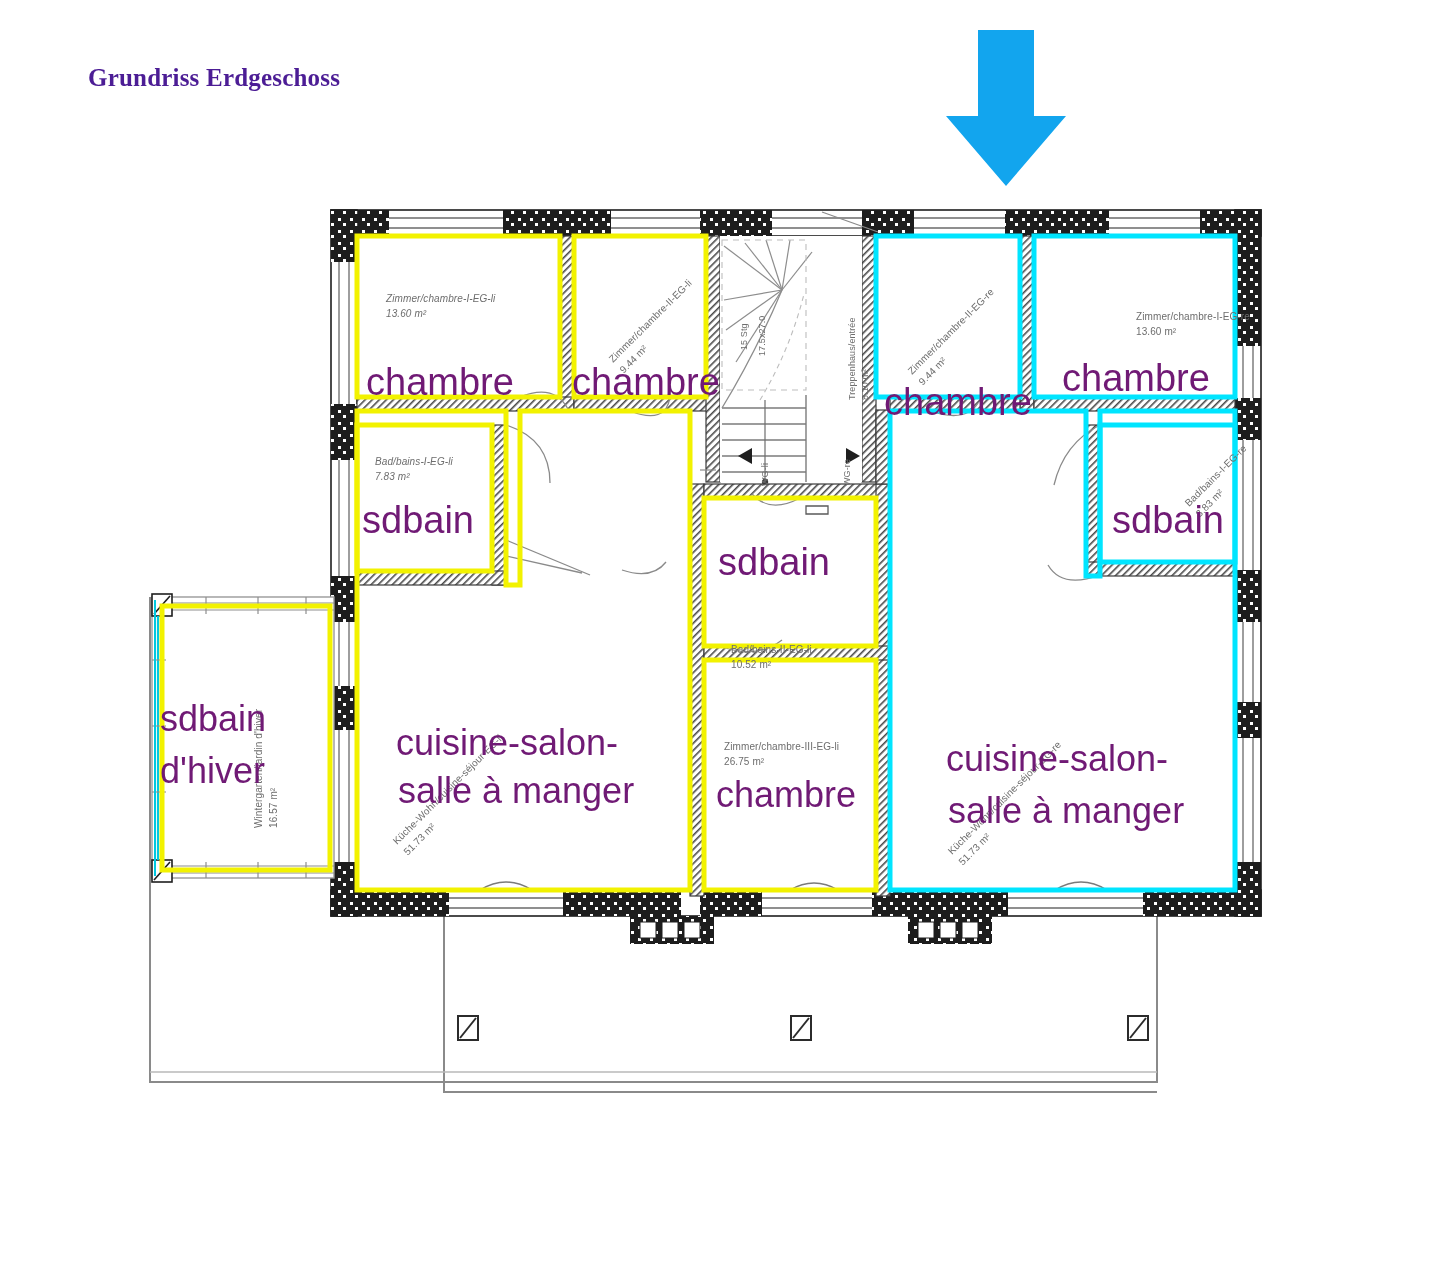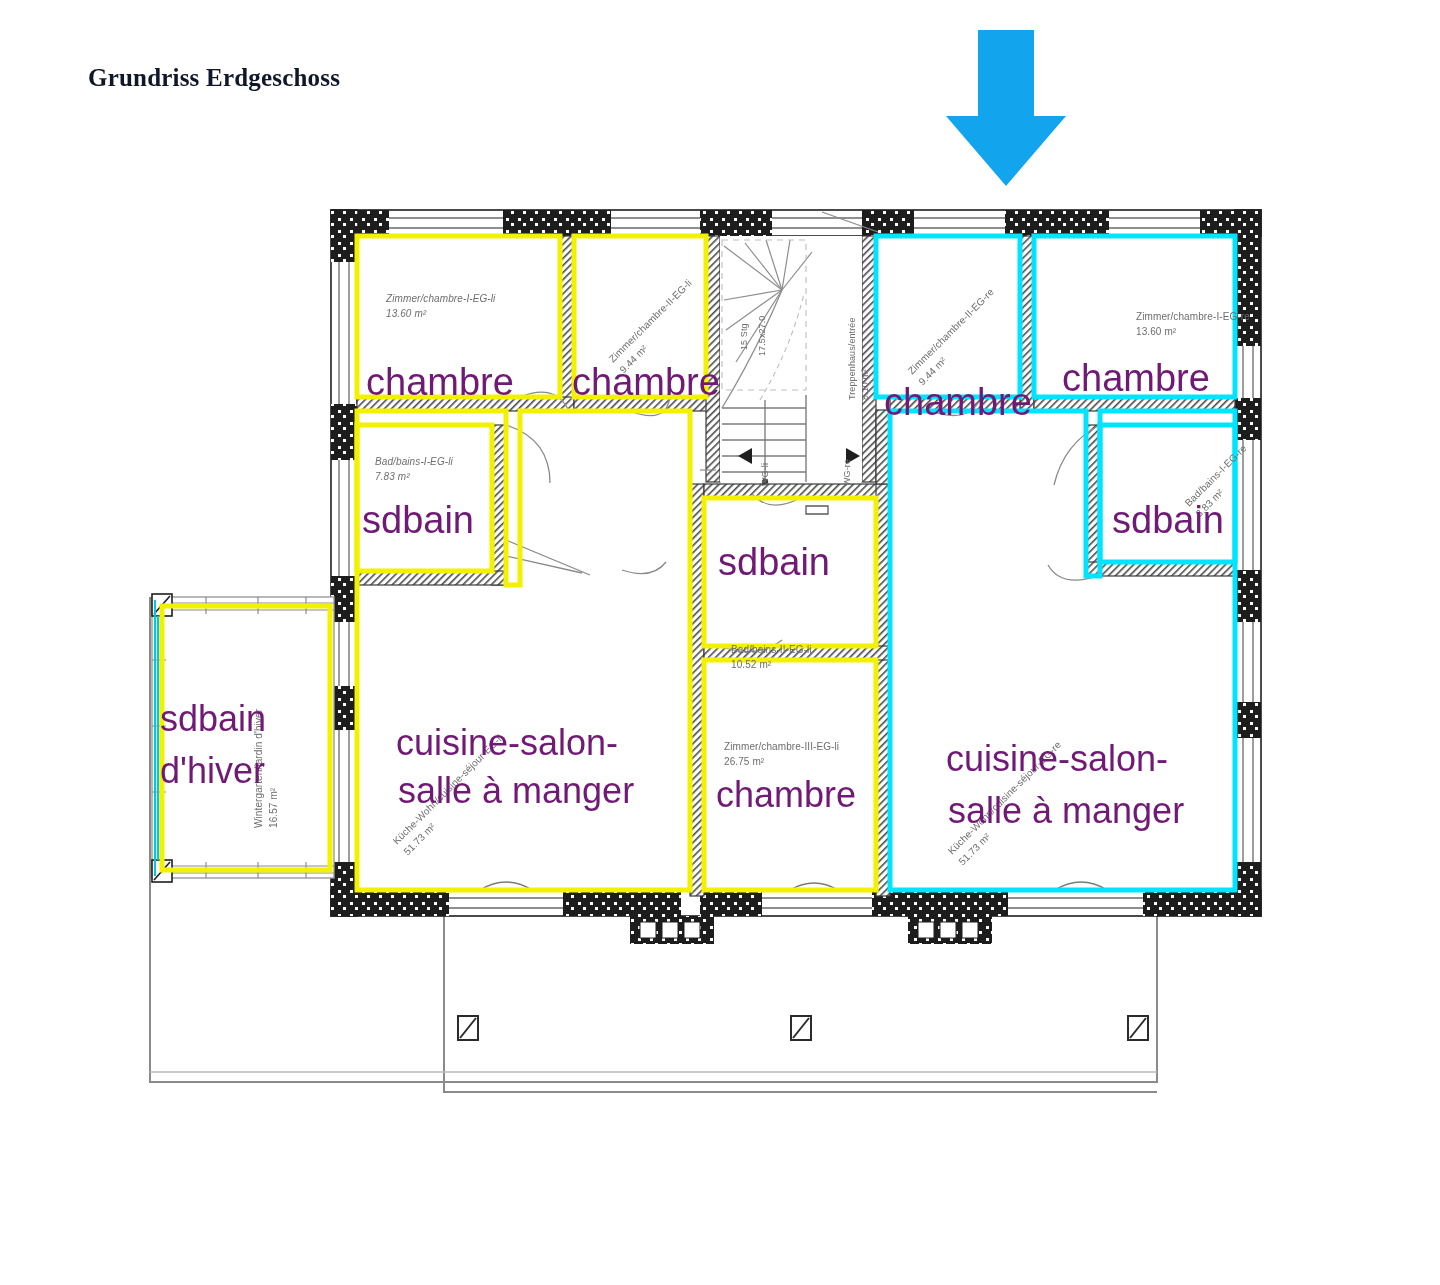--- a/index.html
+++ b/index.html
@@ -28,7 +28,7 @@
     font-family: "Liberation Serif", serif;
     font-weight: bold;
     font-size: 25px;
-    color: #0f172a;
+    color: #4c1d95;
     letter-spacing: 0.2px;
     white-space: nowrap;
   }

